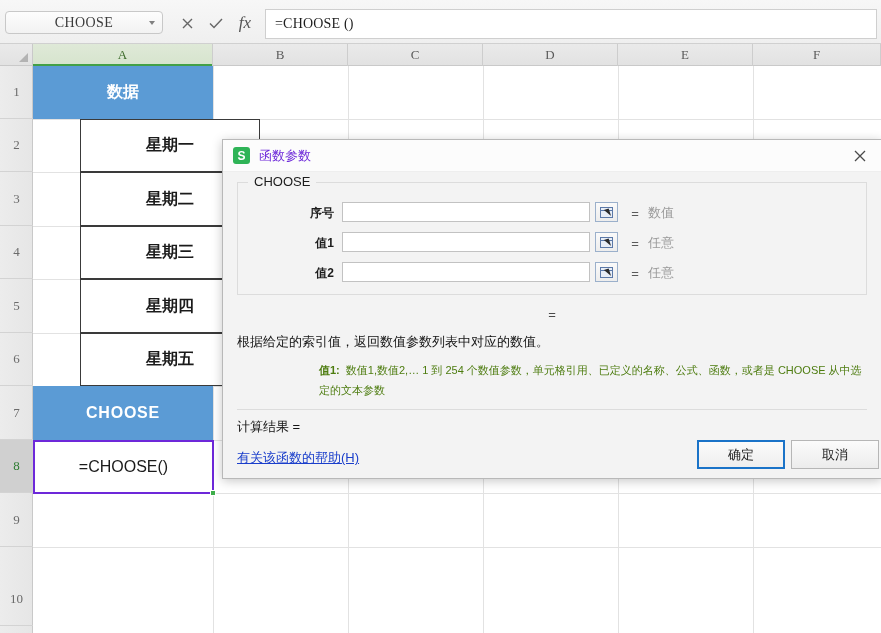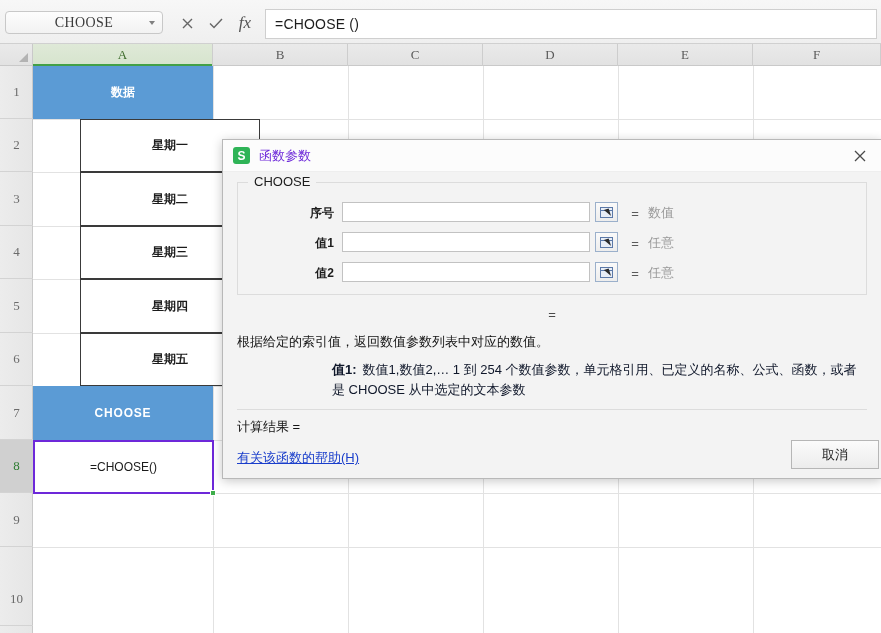--- a/index.html
+++ b/index.html
@@ -48,7 +48,7 @@
     background: #fff; border: 1px solid #cfcfcf;
     display: flex; align-items: center;
     padding-left: 9px; font-size: 14px; color: #1d1d1d;
-    font-family: Liberation Sans, sans-serif; letter-spacing: .2px;
+    font-family: Liberation Serif, serif; letter-spacing: .2px;
   }
 
   

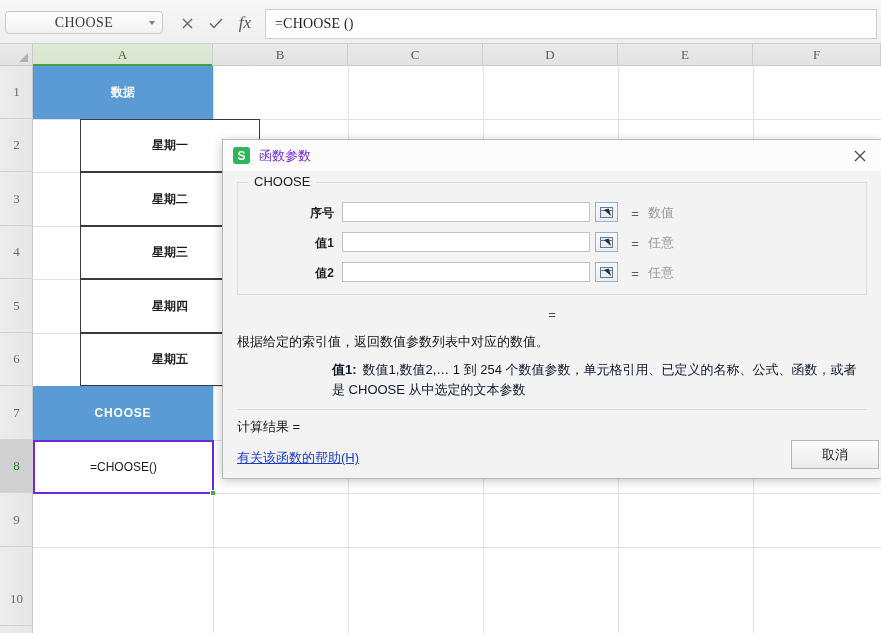--- a/index.html
+++ b/index.html
@@ -97,7 +97,7 @@
   .cell {
     position: absolute;
     display: flex; align-items: center; justify-content: center;
-    font-size: 12px; color: #1b1b1b;
+    font-size: 16px; color: #1b1b1b;
   }
   .cell.hdr { background: #5b9bd5; color: #ffffff; font-weight: bold; }
   .cell.databox { background: #ffffff; border: 1px solid #3a3a3a; font-weight: bold; margin-left: 47px; }

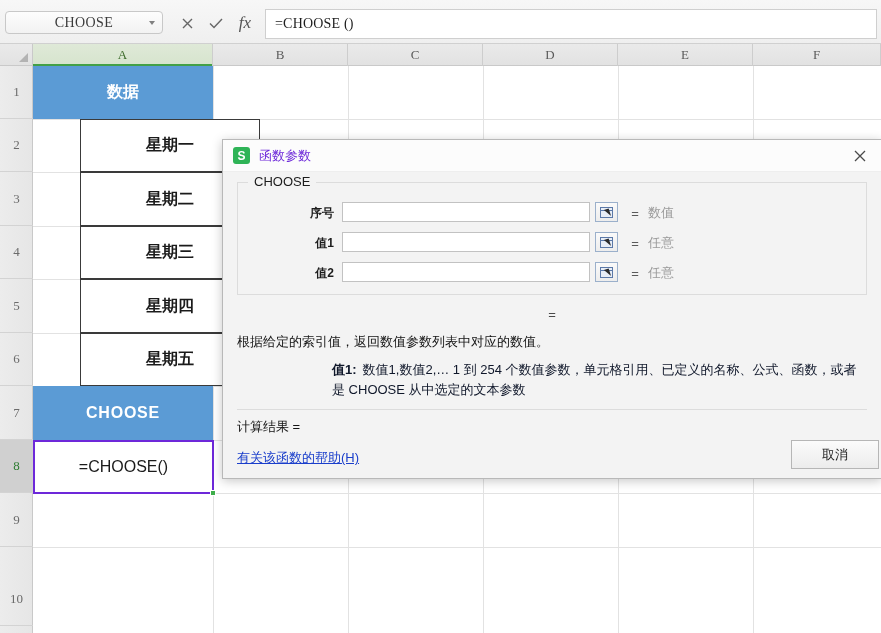--- a/index.html
+++ b/index.html
@@ -191,8 +191,8 @@
     font-size: 13px; color: #141414; line-height: 19px;
   }
   .desc-arg {
-    position: absolute; left: 109px; top: 188px; right: 14px;
-    font-size: 13px; color: #0f172a; line-height: 20px;
+    position: absolute; left: 96px; top: 188px; right: 14px;
+    font-size: 11px; color: #4d7c0f; line-height: 20px;
   }
   .desc-arg .argname { font-weight: bold; margin-right: 6px; }
 

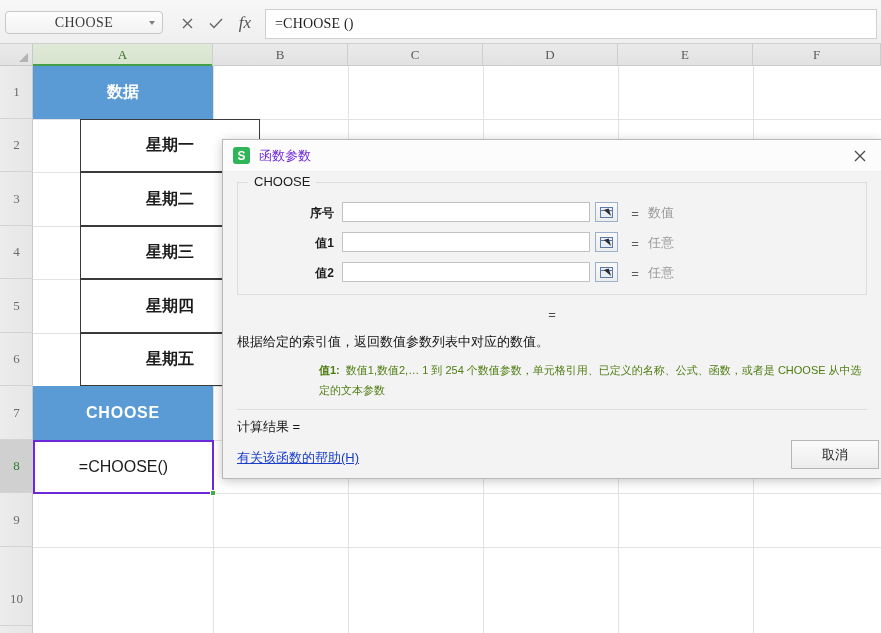--- a/index.html
+++ b/index.html
@@ -412,6 +412,7 @@
 
       <a class="help-link" href="#">有关该函数的帮助(H)</a>
 
+      <div class="dlg-btn primary">确定</div>
       <div class="dlg-btn secondary">取消</div>
     </div>
   </div>

